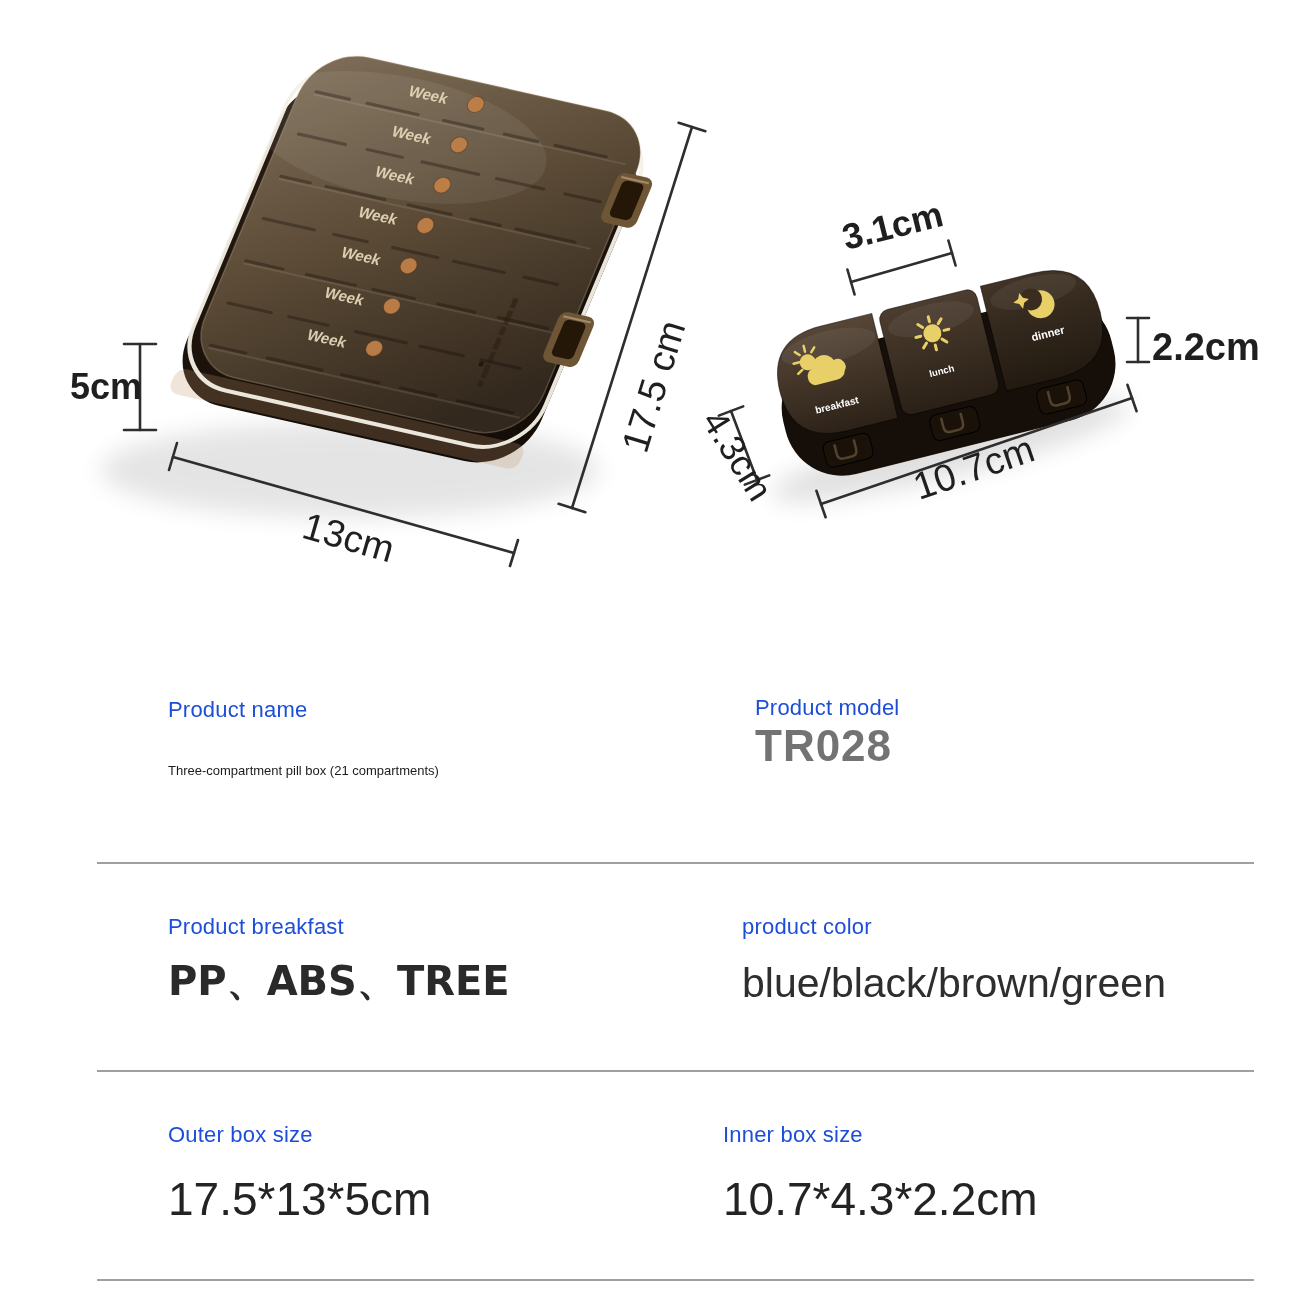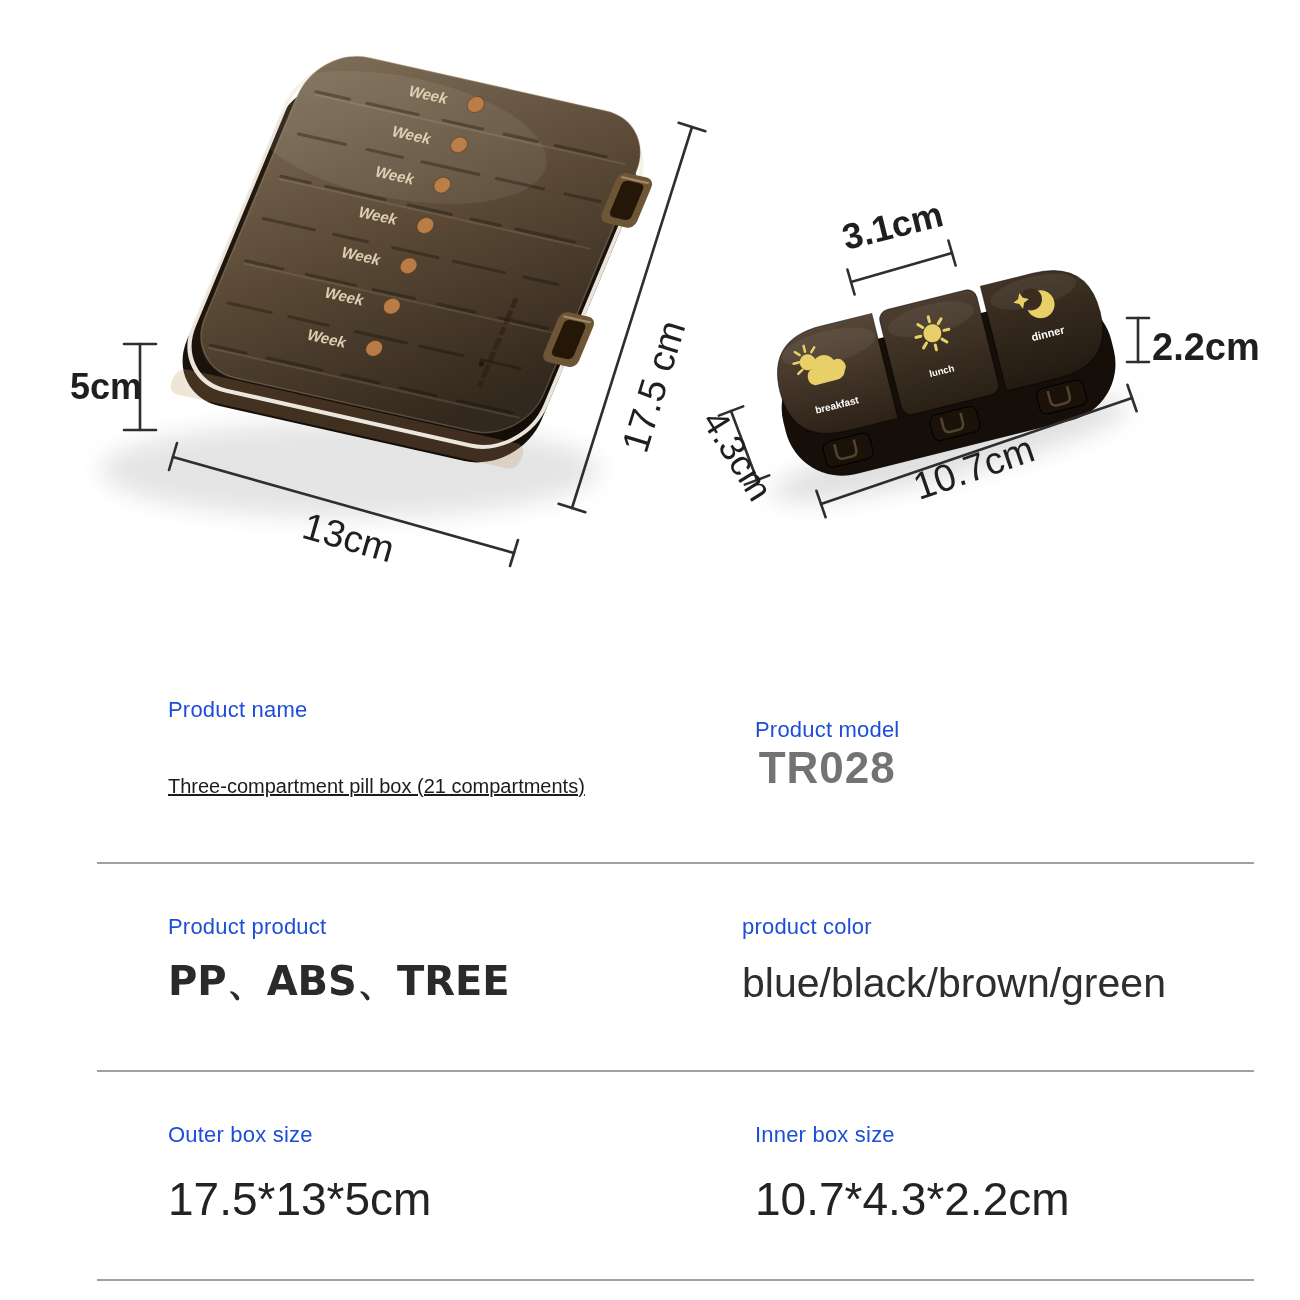--- a/index.html
+++ b/index.html
@@ -232,7 +232,7 @@
       <div class="spec-label">Product name</div>
       <div class="v-name">Three-compartment pill box (21 compartments)</div>
     </div>
-    <div class="spec-cell" style="left:755px; top:717px;text-align:center;">
+    <div class="spec-cell" style="left:755px; top:695px;">
       <div class="spec-label">Product model</div>
       <div class="v-model">TR028</div>
     </div>

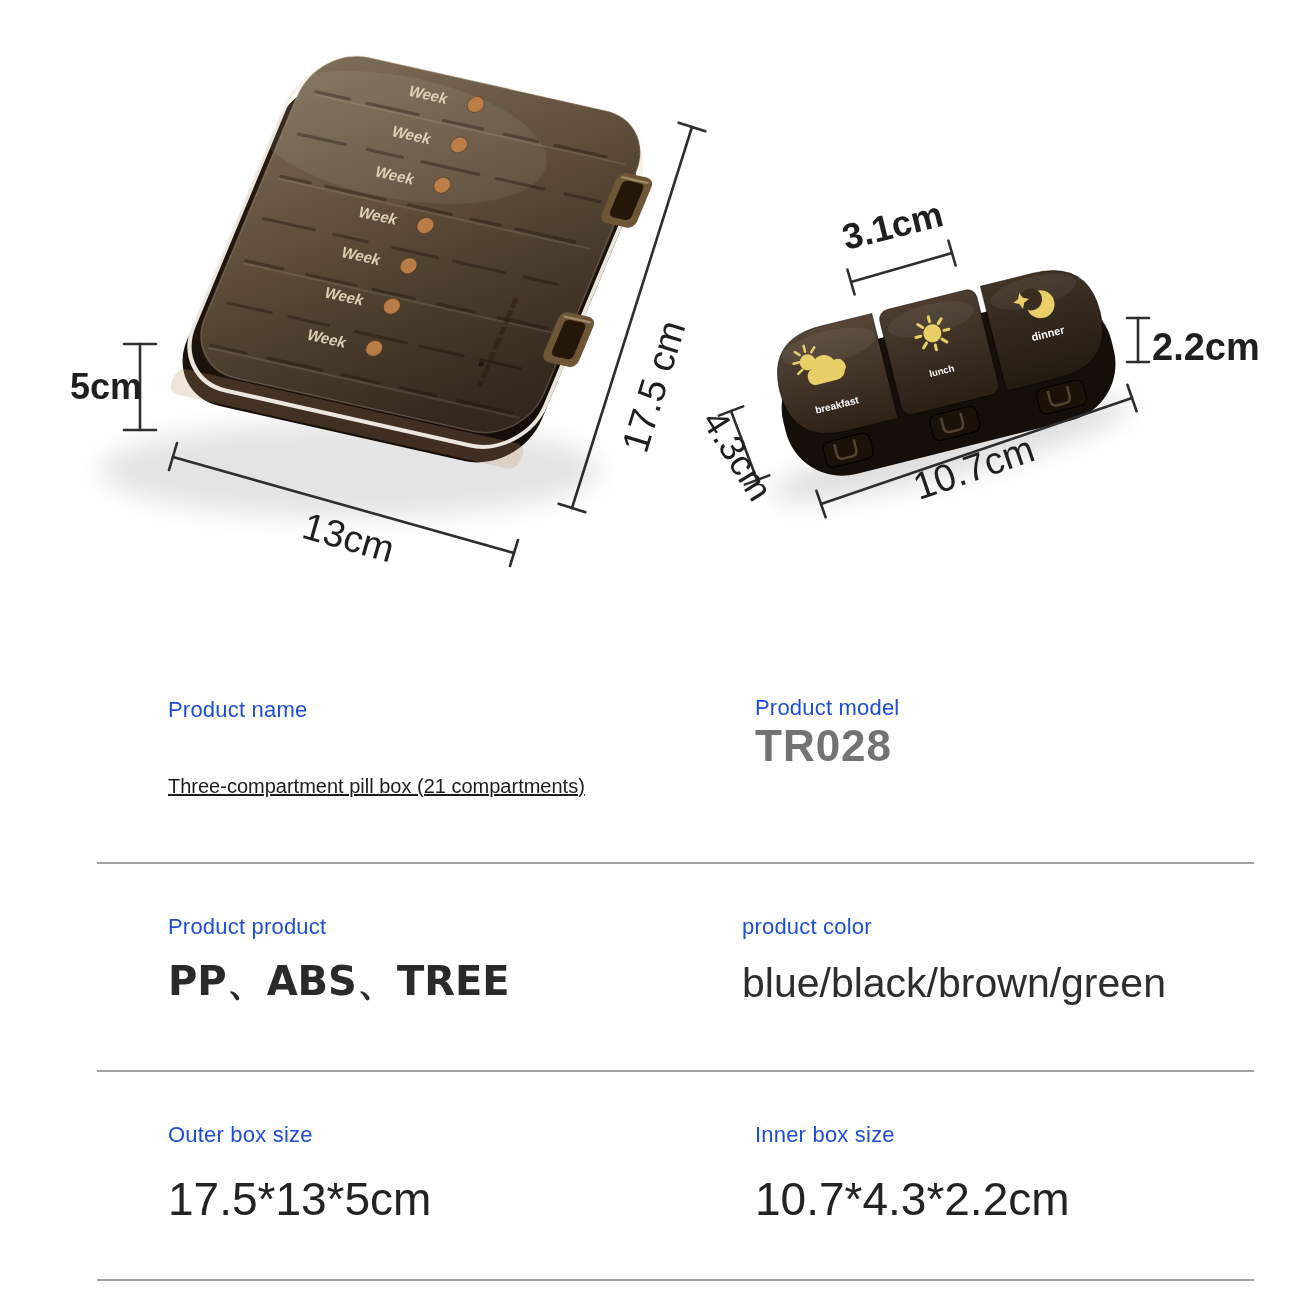--- a/index.html
+++ b/index.html
@@ -11,7 +11,7 @@
   svg.stage { position:absolute; top:0; left:0; }
   .spec-cell { position:absolute; }
   .spec-label { font-size:22px; color:#1d4ed8; letter-spacing:.2px; }
-  .v-name   { margin-top:52px; font-size:20px; color:#1c1c1c;text-decoration:underline; }
+  .v-name   { margin-top:40px; font-size:13px; color:#1c1c1c; }
   .v-model  { font-size:44px; font-weight:700; color:#737373; letter-spacing:1px; }
   .v-material { margin-top:14px; font-size:40px; font-weight:600; color:#2a2a2a;
                 font-family:"DejaVu Sans","Liberation Sans",sans-serif; }

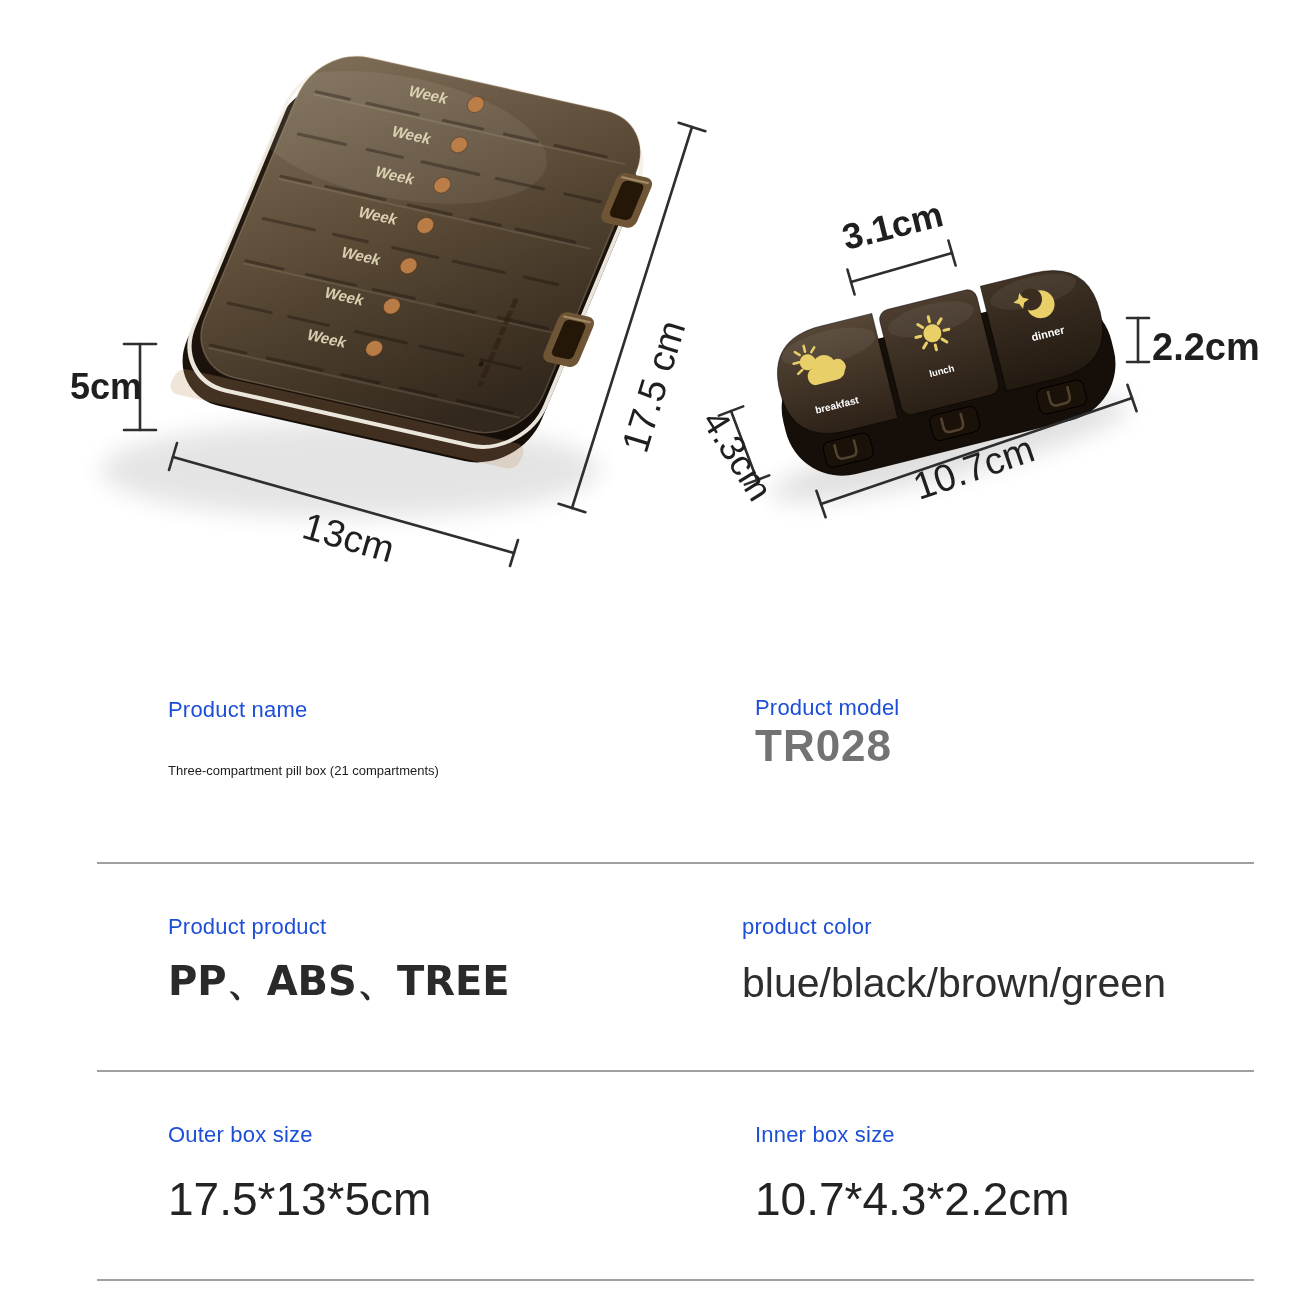--- a/index.html
+++ b/index.html
@@ -240,7 +240,7 @@
     <div class="divider" style="top:862px;"></div>
 
     <div class="spec-cell" style="left:168px; top:914px;">
-      <div class="spec-label">Product product</div>
+      <div class="spec-label">Product breakfast</div>
       <div class="v-material">PP、ABS、TREE</div>
     </div>
     <div class="spec-cell" style="left:742px; top:914px;">

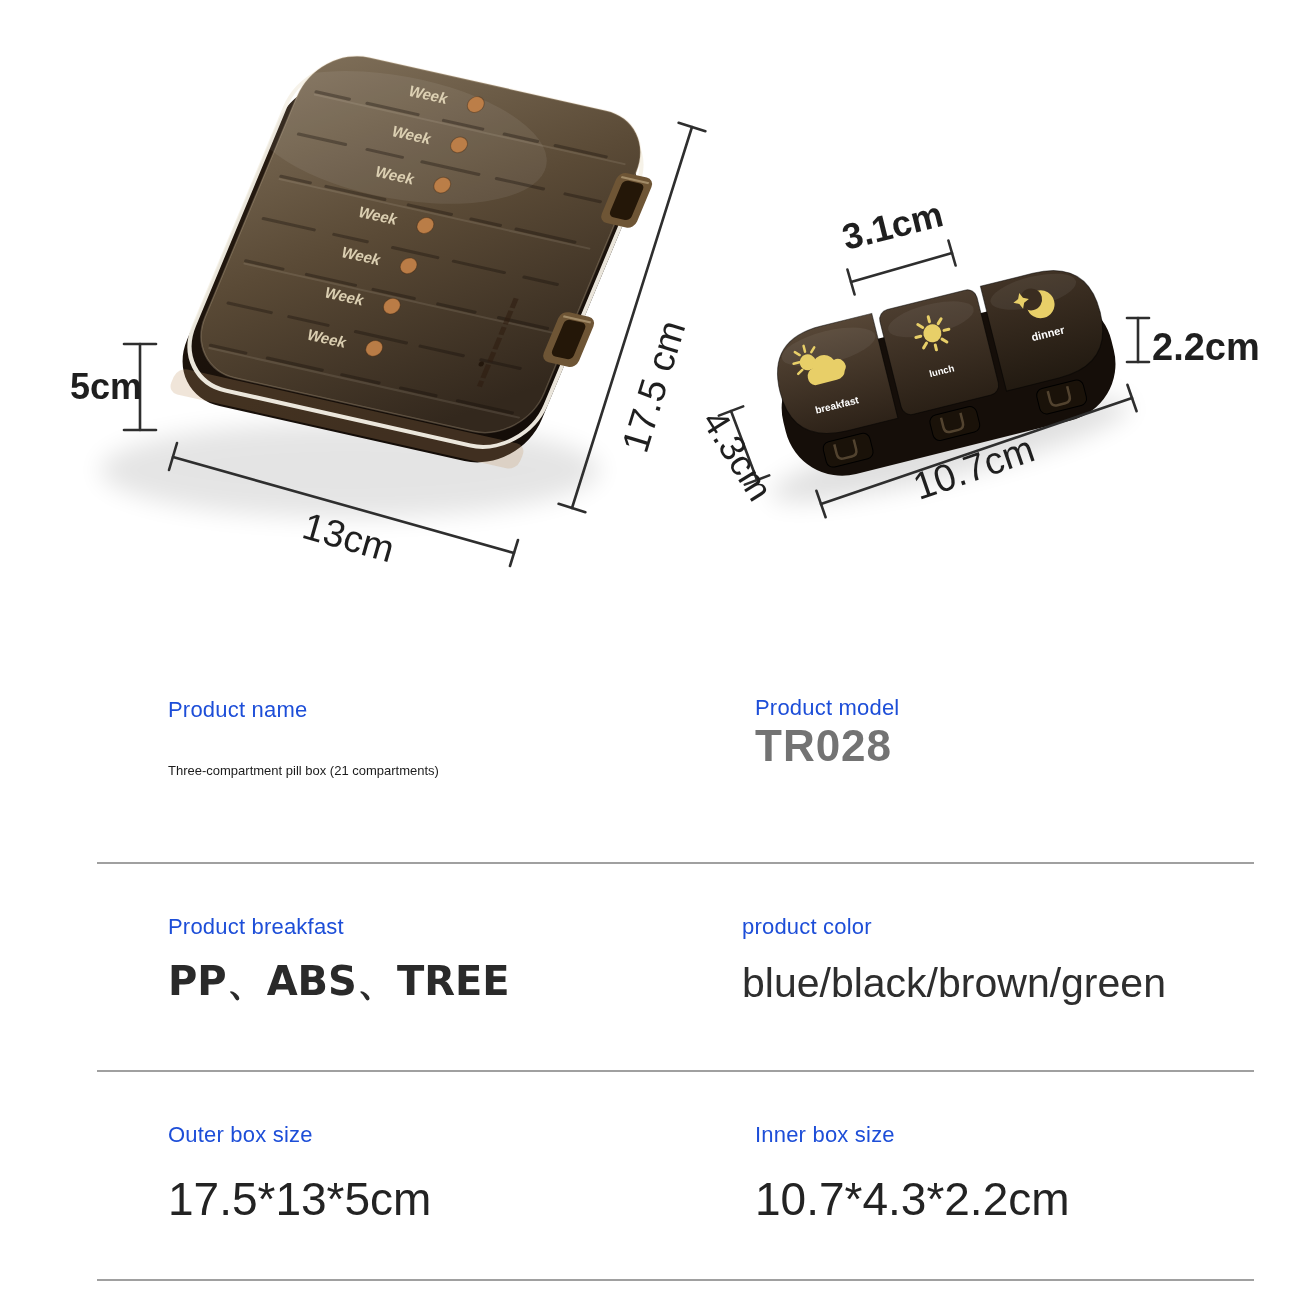--- a/index.html
+++ b/index.html
@@ -254,7 +254,7 @@
       <div class="spec-label">Outer box size</div>
       <div class="v-size">17.5*13*5cm</div>
     </div>
-    <div class="spec-cell" style="left:755px; top:1122px;">
+    <div class="spec-cell" style="left:723px; top:1122px;">
       <div class="spec-label">Inner box size</div>
       <div class="v-size">10.7*4.3*2.2cm</div>
     </div>

